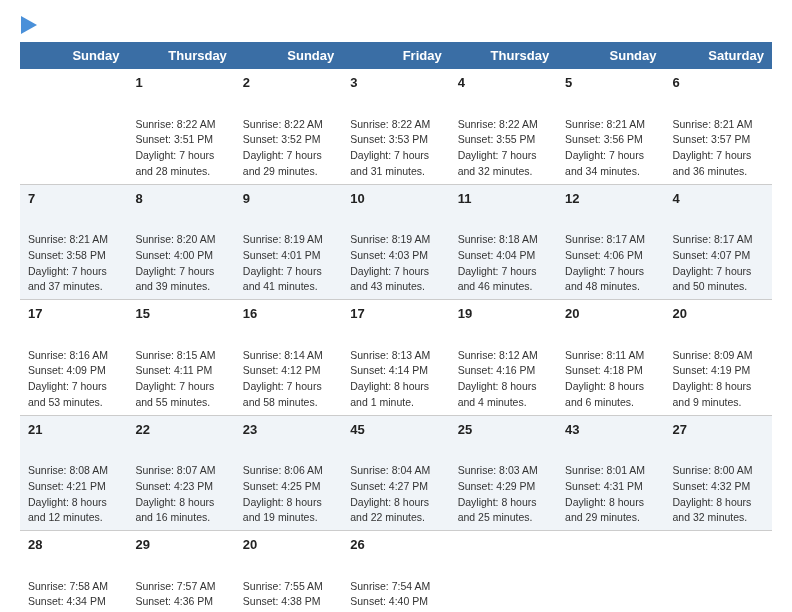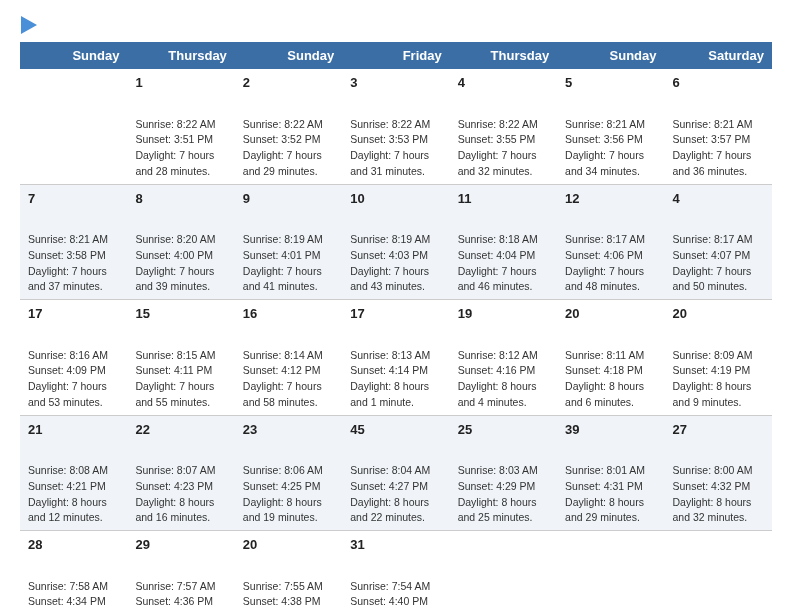--- a/index.html
+++ b/index.html
@@ -239,7 +239,7 @@
           <div class="cell-text">Sunrise: 8:03 AM<br>Sunset: 4:29 PM<br>Daylight: 8 hours and 25 minutes.</div>
         </td>
         <td>
-          <span class="day-num">39</span>
+          <span class="day-num">43</span>
           <div class="cell-text">Sunrise: 8:01 AM<br>Sunset: 4:31 PM<br>Daylight: 8 hours and 29 minutes.</div>
         </td>
         <td>

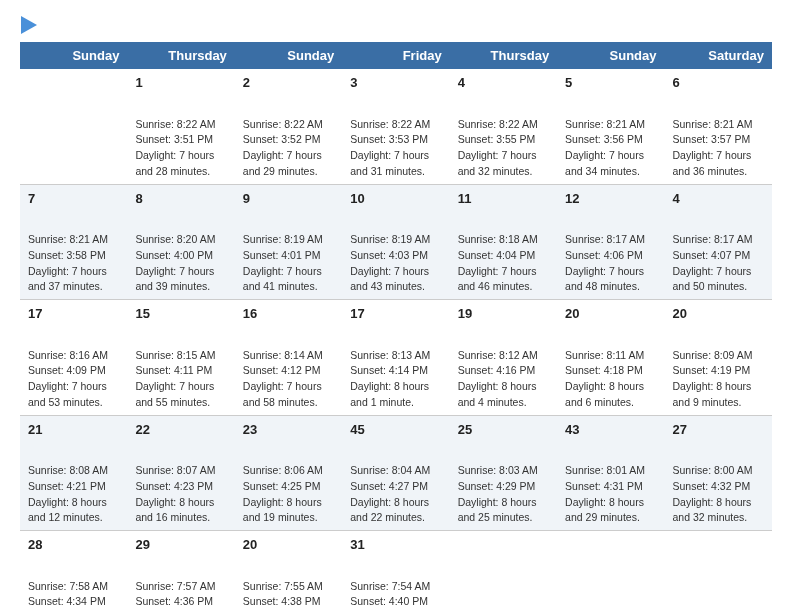--- a/index.html
+++ b/index.html
@@ -261,7 +261,7 @@
           <div class="cell-text">Sunrise: 7:55 AM<br>Sunset: 4:38 PM<br>Daylight: 8 hours and 43 minutes.</div>
         </td>
         <td>
-          <span class="day-num">31</span>
+          <span class="day-num">26</span>
           <div class="cell-text">Sunrise: 7:54 AM<br>Sunset: 4:40 PM<br>Daylight: 8 hours and 46 minutes.</div>
         </td>
         <td></td>

